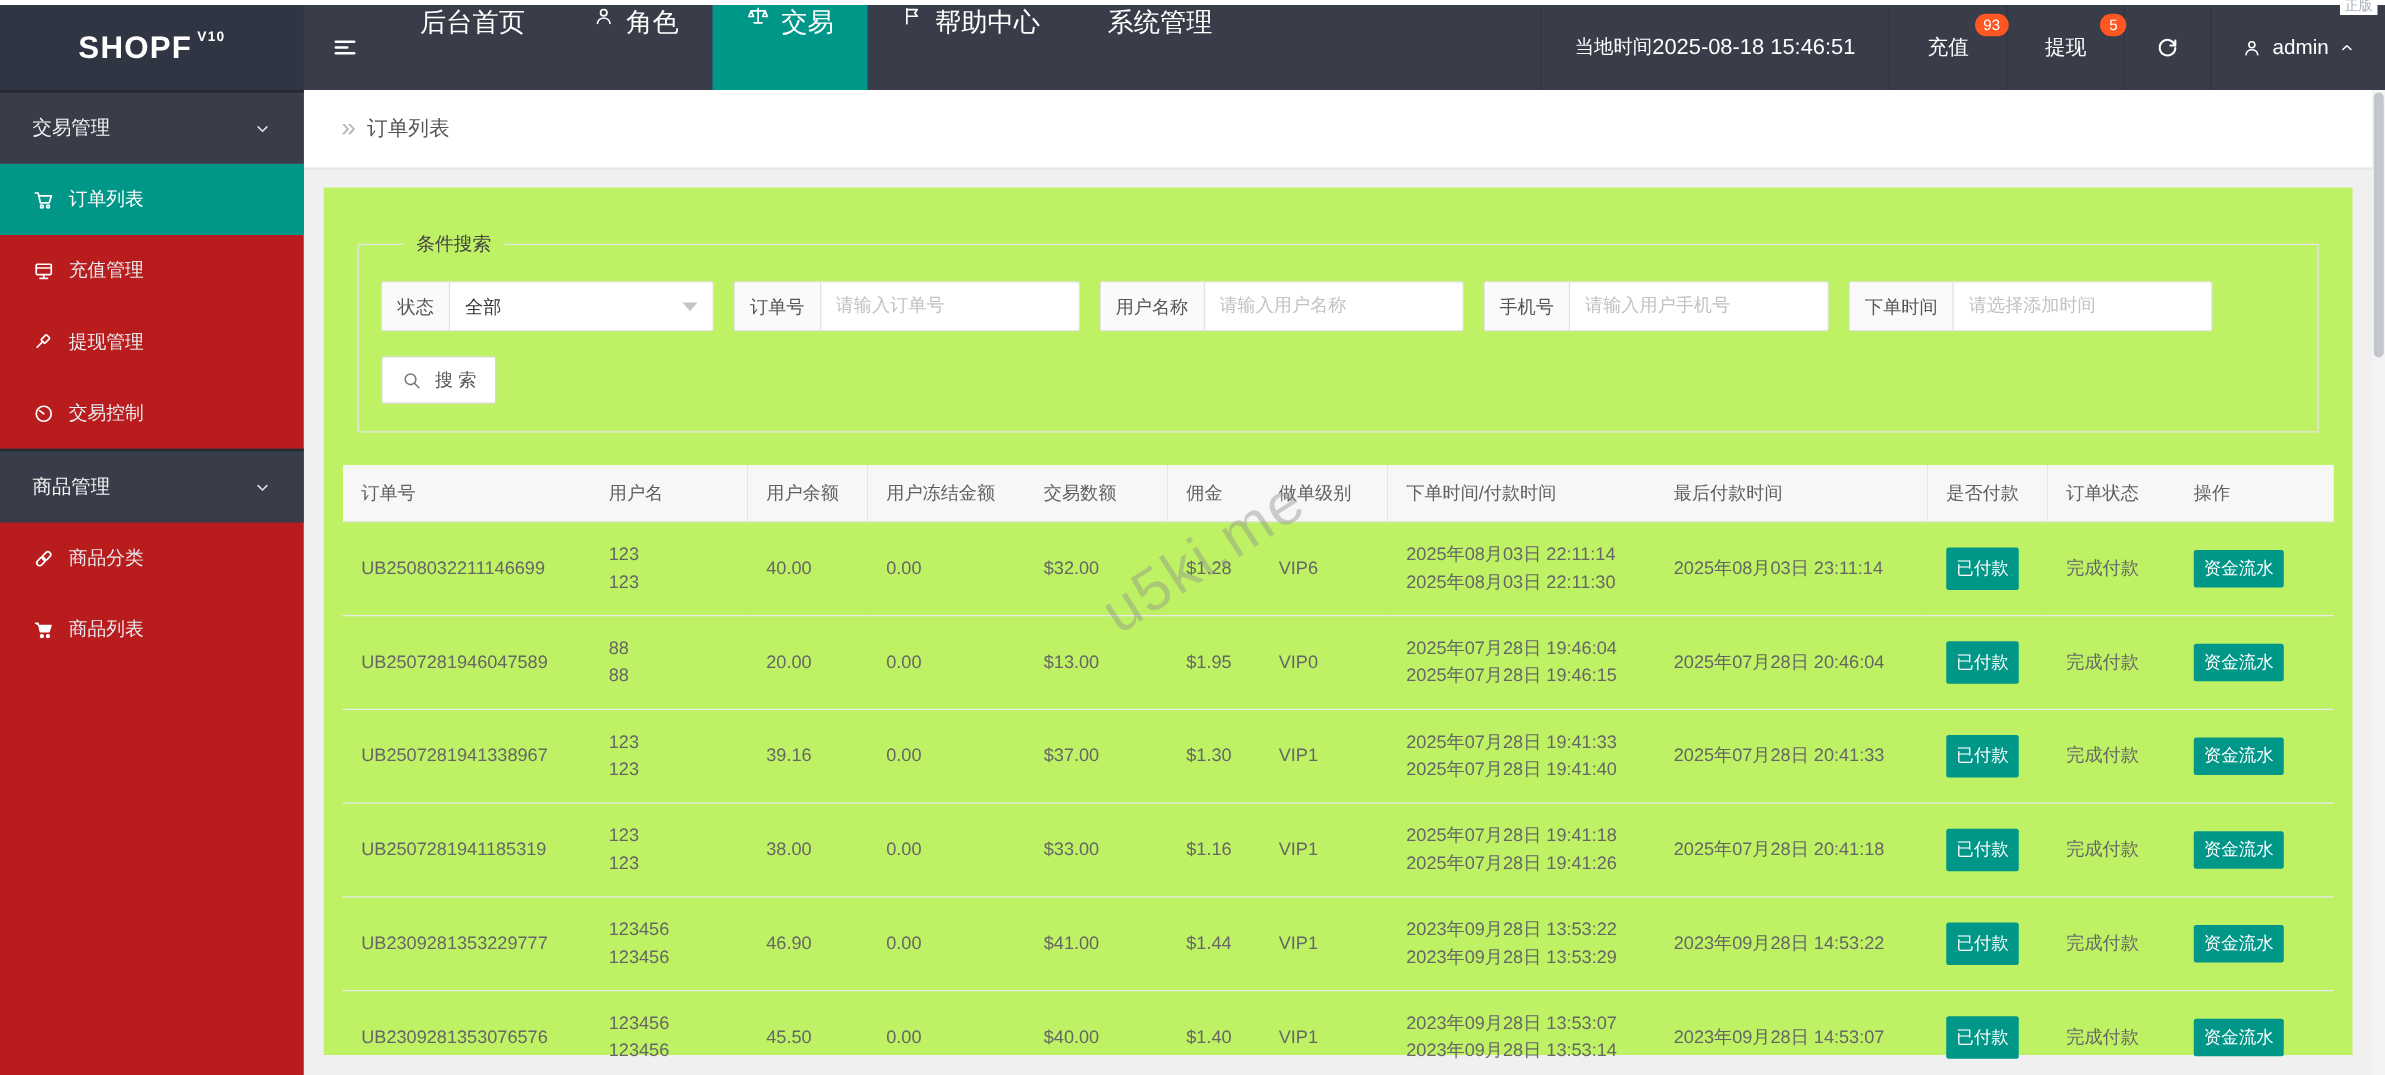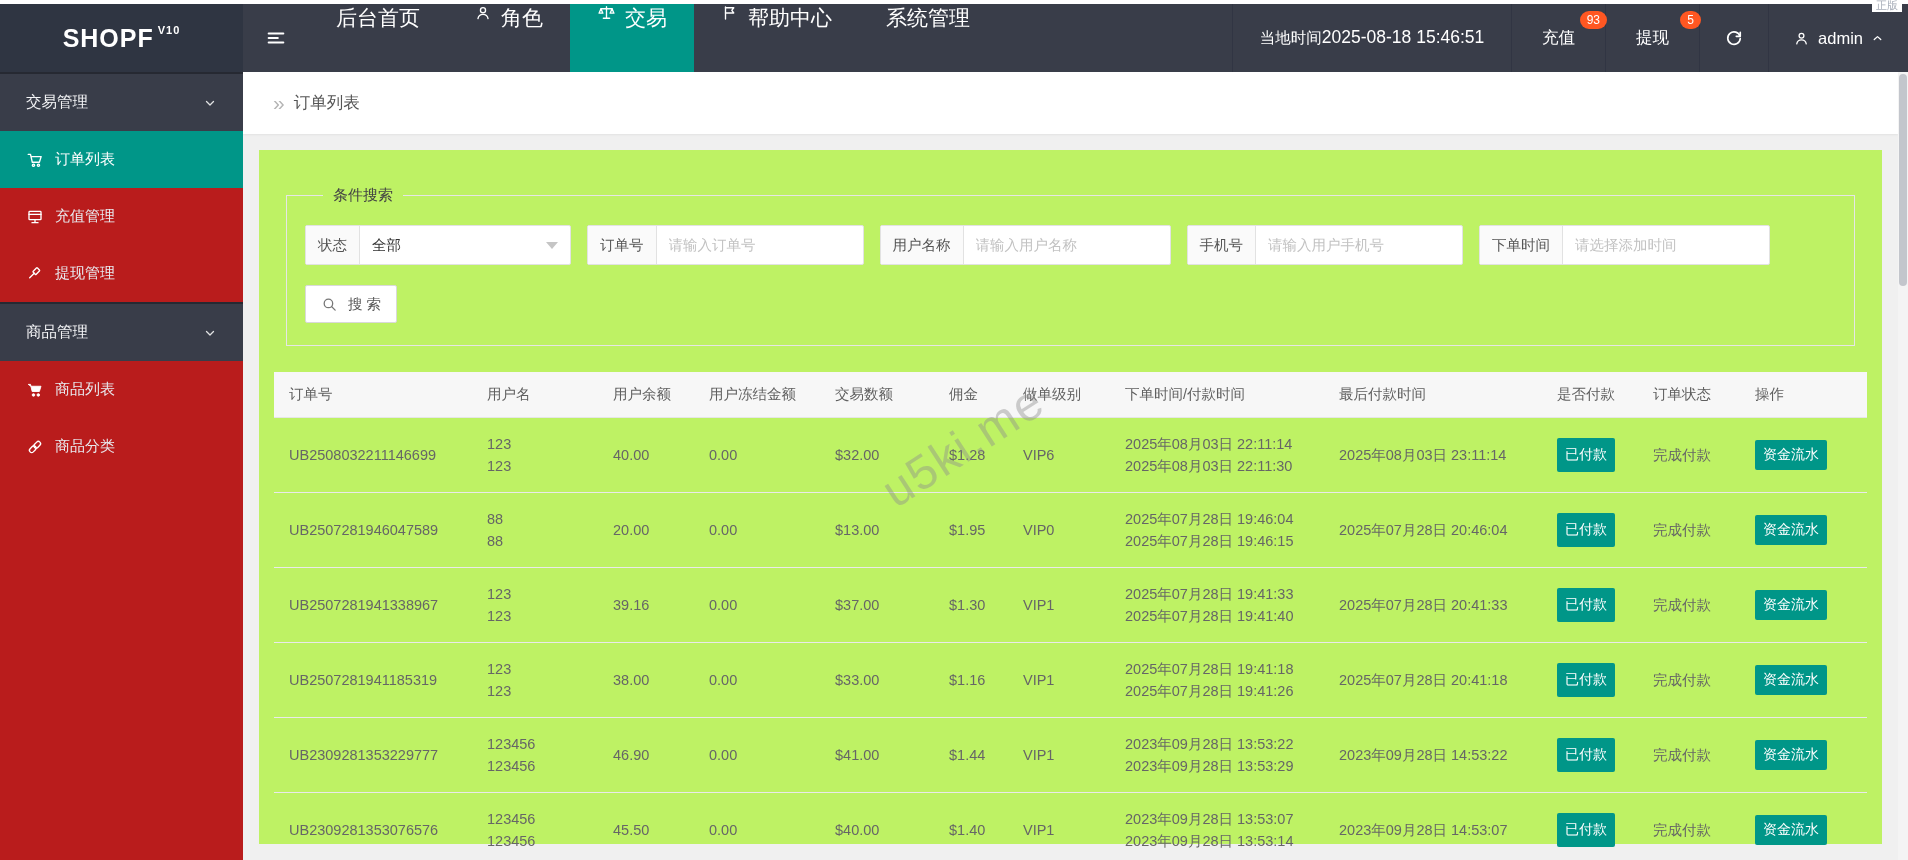--- a/index.html
+++ b/index.html
@@ -211,6 +211,13 @@
         </svg>
       <span>提现管理</span>
     </div>
+    <div class="side-item">
+      <svg width="18" height="18" viewBox="0 0 24 24" fill="none" stroke="#fff" stroke-width="1.8" stroke-linecap="round">
+          <circle cx="12" cy="12" r="8"></circle>
+          <line x1="12" y1="12" x2="7.6" y2="8.6"></line>
+        </svg>
+      <span>交易控制</span>
+    </div>
     <div class="side-group-title">
       <span>商品管理</span>
       <svg class="chev" width="14" height="14" viewBox="0 0 24 24" fill="none" stroke="#fff" stroke-width="2.2" stroke-linecap="round" stroke-linejoin="round">

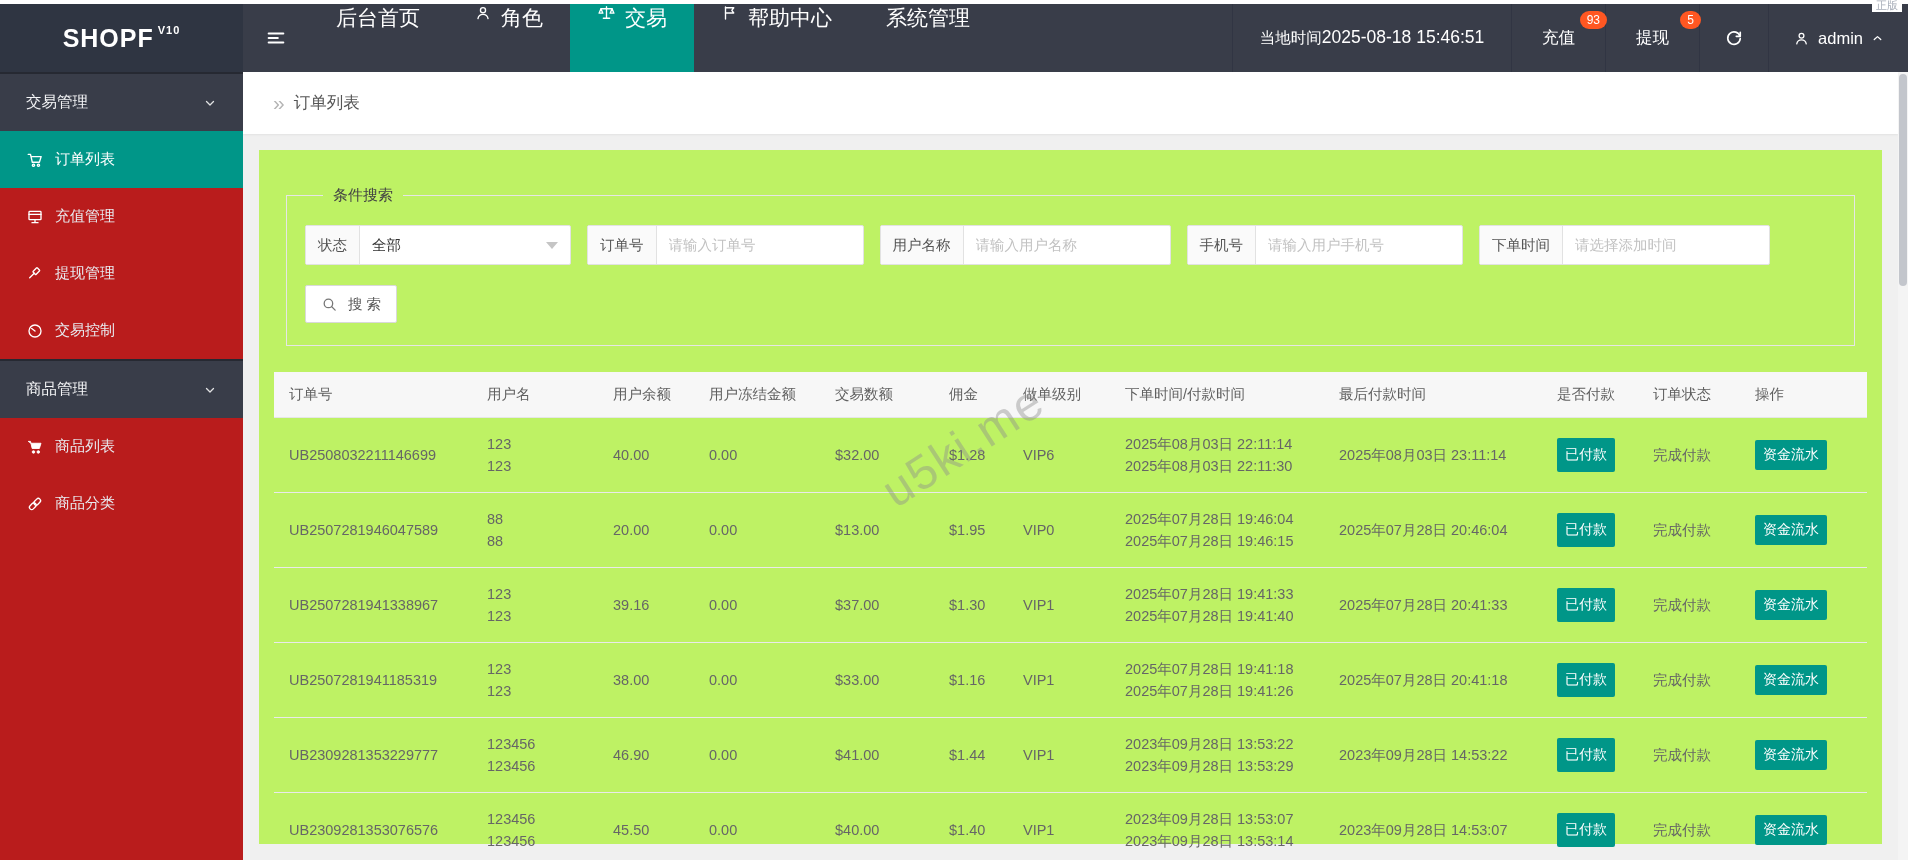--- a/index.html
+++ b/index.html
@@ -225,14 +225,6 @@
         </svg>
     </div>
     <div class="side-item">
-      <svg width="18" height="18" viewBox="0 0 24 24" fill="#fff" stroke="#fff" stroke-width="1.2" stroke-linejoin="round">
-          <path d="M3 4.5h3l2.2 9.5h9.6l2.2-7H6.6z"></path>
-          <circle cx="10" cy="18.6" r="1.7"></circle>
-          <circle cx="16.4" cy="18.6" r="1.7"></circle>
-        </svg>
-      <span>商品列表</span>
-    </div>
-    <div class="side-item">
       <svg width="18" height="18" viewBox="0 0 24 24" fill="none" stroke="#fff" stroke-width="1.8" stroke-linecap="round">
           <g transform="rotate(-45 12 12)">
             <rect x="2.8" y="9" width="10" height="6" rx="3"></rect>
@@ -240,6 +232,14 @@
           </g>
         </svg>
       <span>商品分类</span>
+    </div>
+    <div class="side-item">
+      <svg width="18" height="18" viewBox="0 0 24 24" fill="#fff" stroke="#fff" stroke-width="1.2" stroke-linejoin="round">
+          <path d="M3 4.5h3l2.2 9.5h9.6l2.2-7H6.6z"></path>
+          <circle cx="10" cy="18.6" r="1.7"></circle>
+          <circle cx="16.4" cy="18.6" r="1.7"></circle>
+        </svg>
+      <span>商品列表</span>
     </div>
   </div>
 

